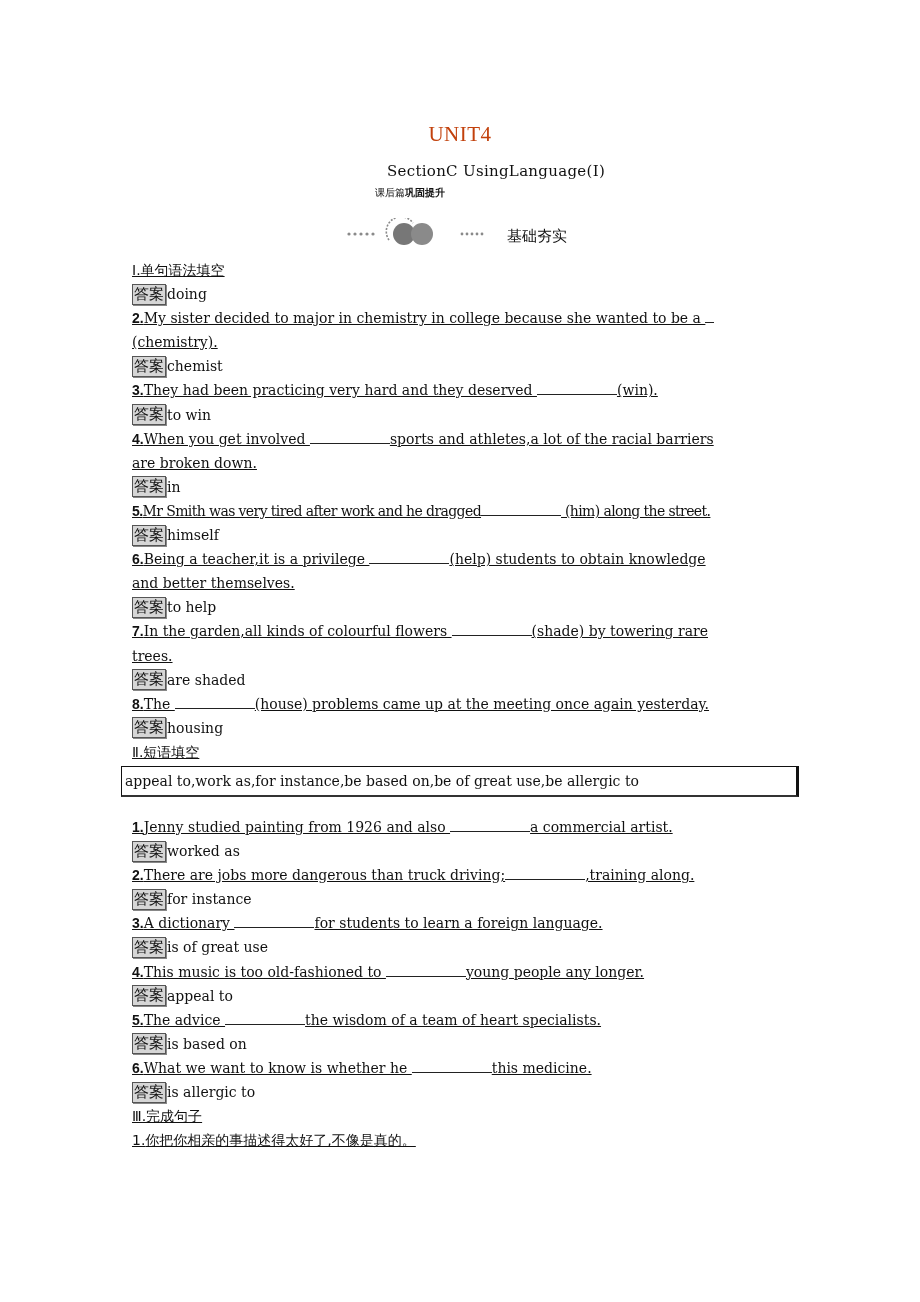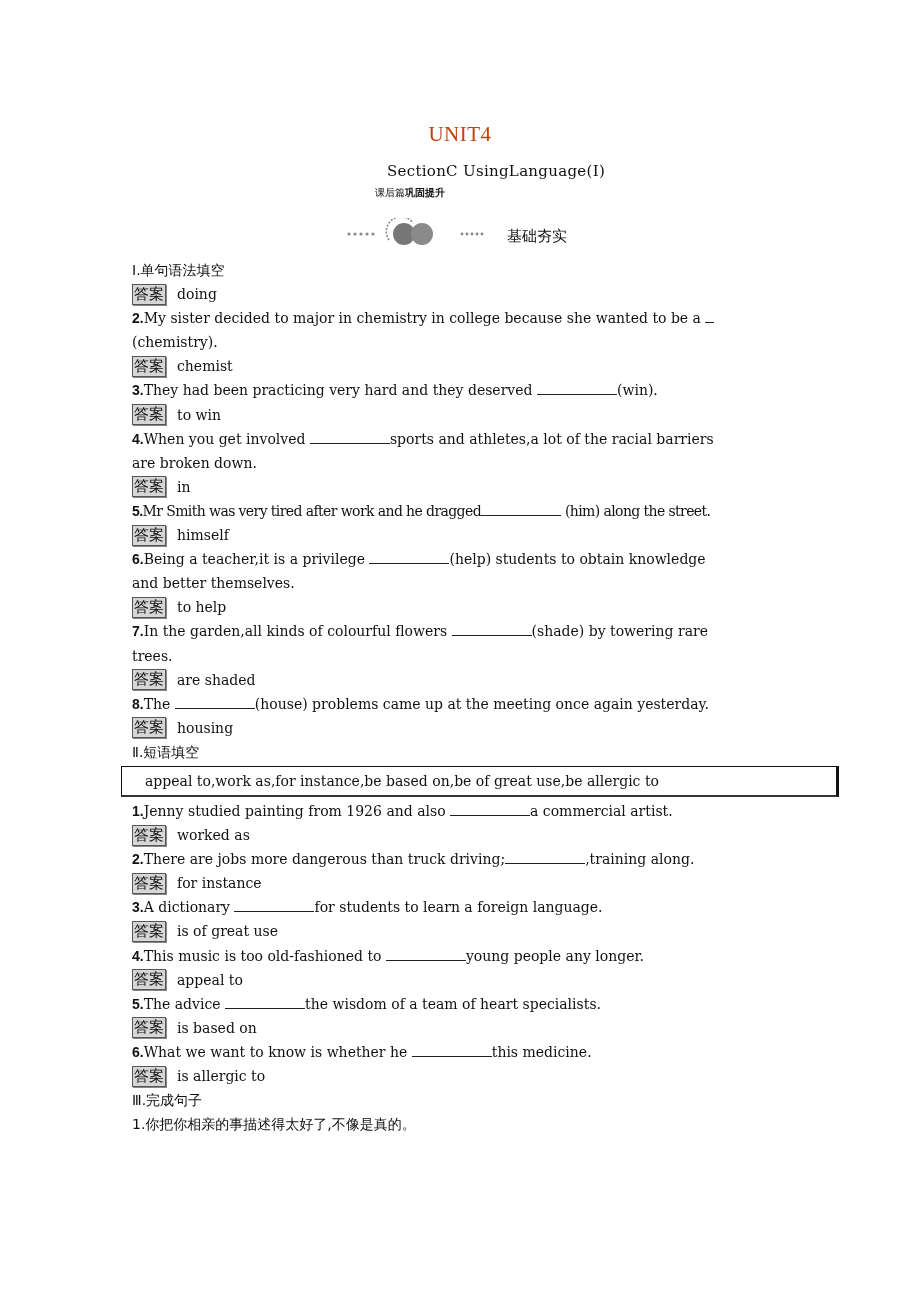--- a/index.html
+++ b/index.html
@@ -32,7 +32,7 @@
     position: absolute; left: 132px; top: 258px; width: 660px;
     font-size: 14px; line-height: 24.1px;
   }
-  .line { white-space: nowrap; height: 24.1px; }
+  .line { white-space: nowrap; height: 24.1px; text-decoration: underline; }
   .num { font-weight: bold; font-family: "Liberation Sans", "DejaVu Sans", sans-serif; }
   .blank { display: inline-block; width: 80px; border-bottom: 1px solid #222; height: 14px; vertical-align: baseline; }
   .blank.short { width: 9px; }

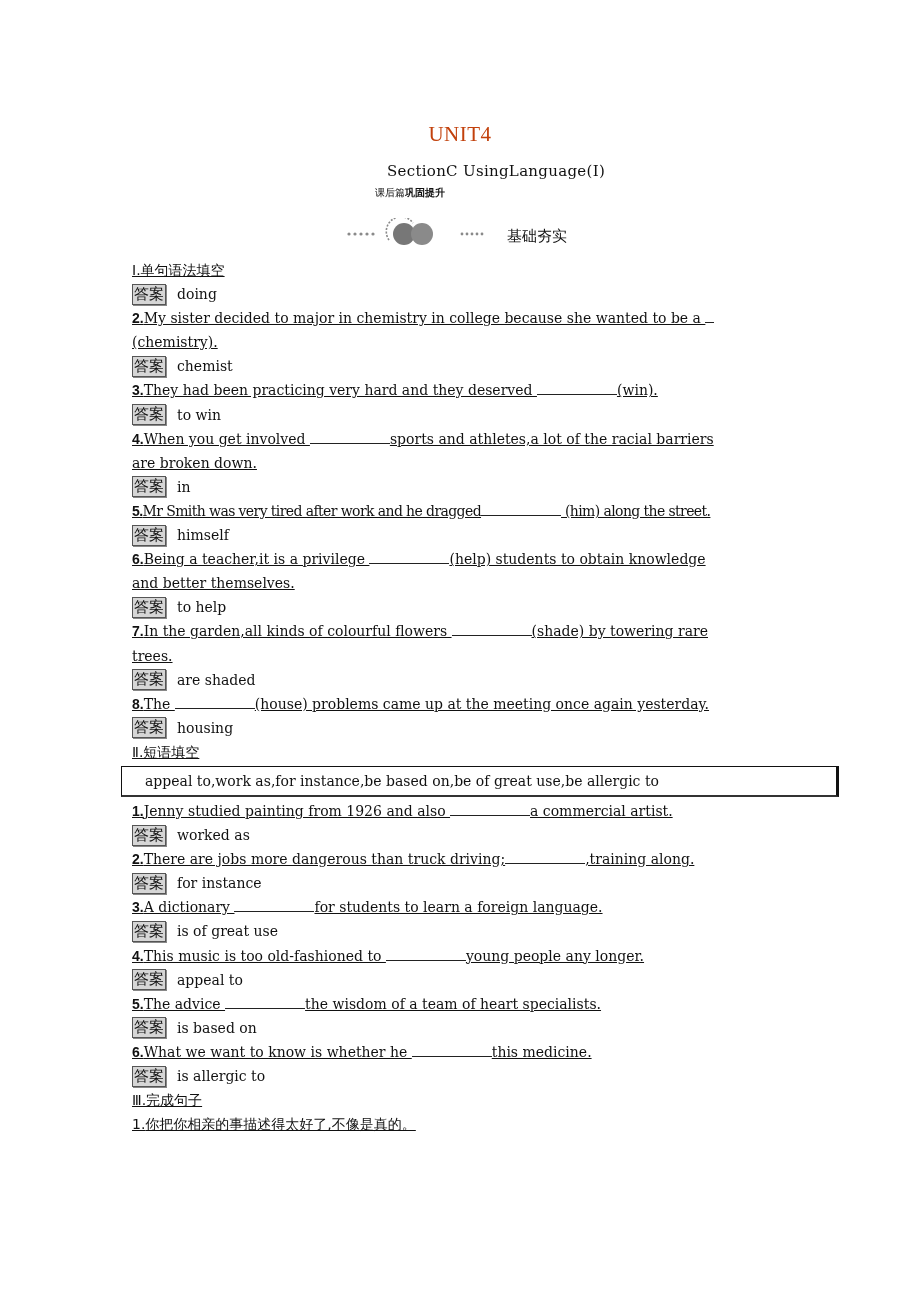--- a/index.html
+++ b/index.html
@@ -38,7 +38,7 @@
   .blank.short { width: 9px; }
   .ans-badge {
     display: inline-block; border: 1px solid #555; background: #d6d6d6;
-    font-size: 15px; line-height: 19px; padding: 0 1px; margin-right: 11px;
+    font-size: 15px; line-height: 19px; padding: 0 1px; margin-right: 1px;
     box-shadow: 1px 1px 0 #888; vertical-align: middle;
   }
   .ans-row { height: 24.1px; display: flex; align-items: center; white-space: nowrap; }

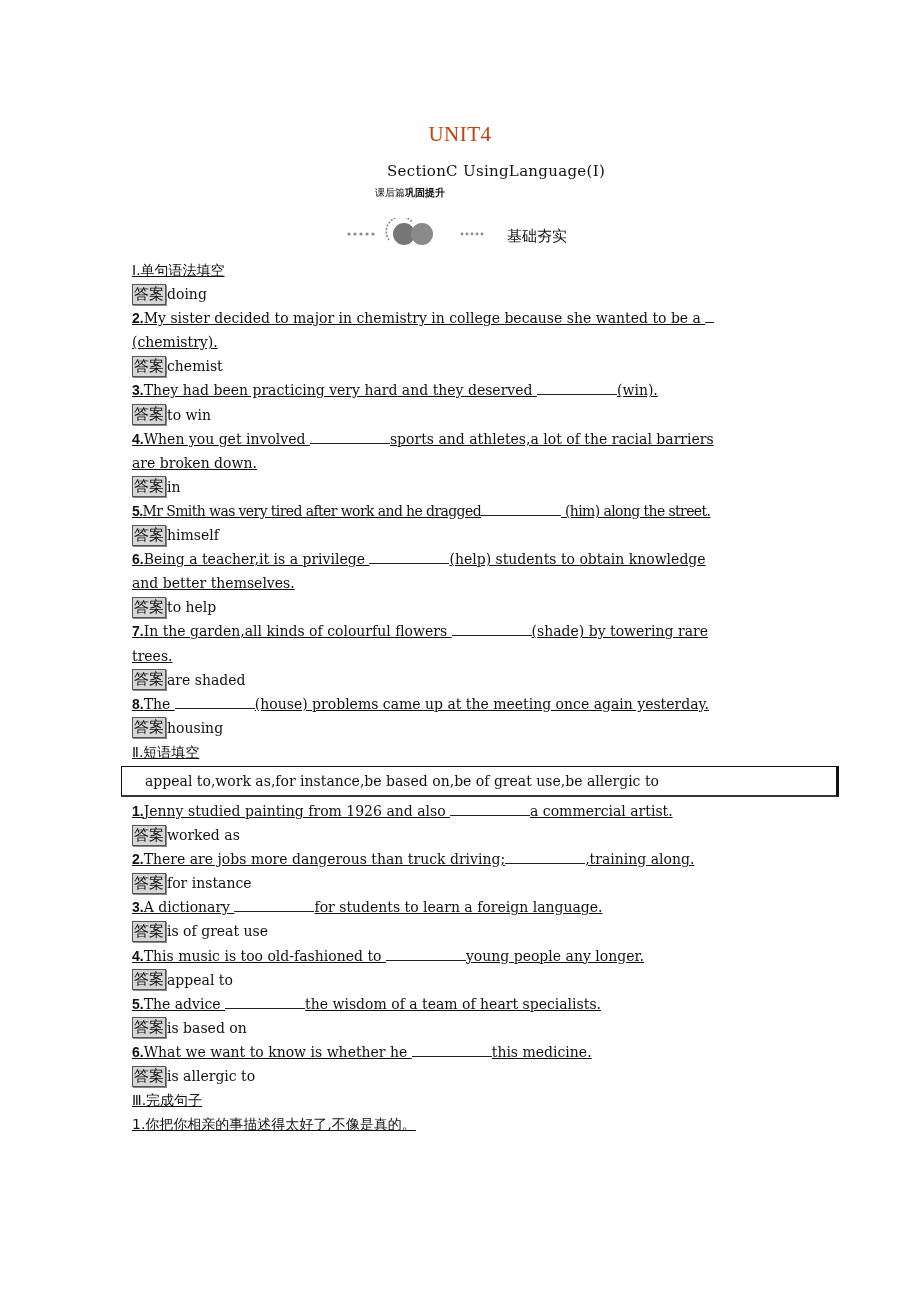--- a/index.html
+++ b/index.html
@@ -44,8 +44,8 @@
   .ans-row { height: 24.1px; display: flex; align-items: center; white-space: nowrap; }
   .phrase-box {
     border: 1px solid #111; border-right: 3px solid #111; border-bottom: 2px solid #333;
-    margin-left: -11px; width: 668px; padding: 2px 23px; height: 24px; line-height: 24px;
-    white-space: nowrap; margin-top: 2px; margin-bottom: 2px;
+    margin-left: -11px; width: 668px; padding: 2px 3px; height: 24px; line-height: 24px;
+    white-space: nowrap; margin-top: 2px; margin-bottom: 18px;
   }
   .cn { font-family: "DejaVu Sans", sans-serif; }
 </style>

